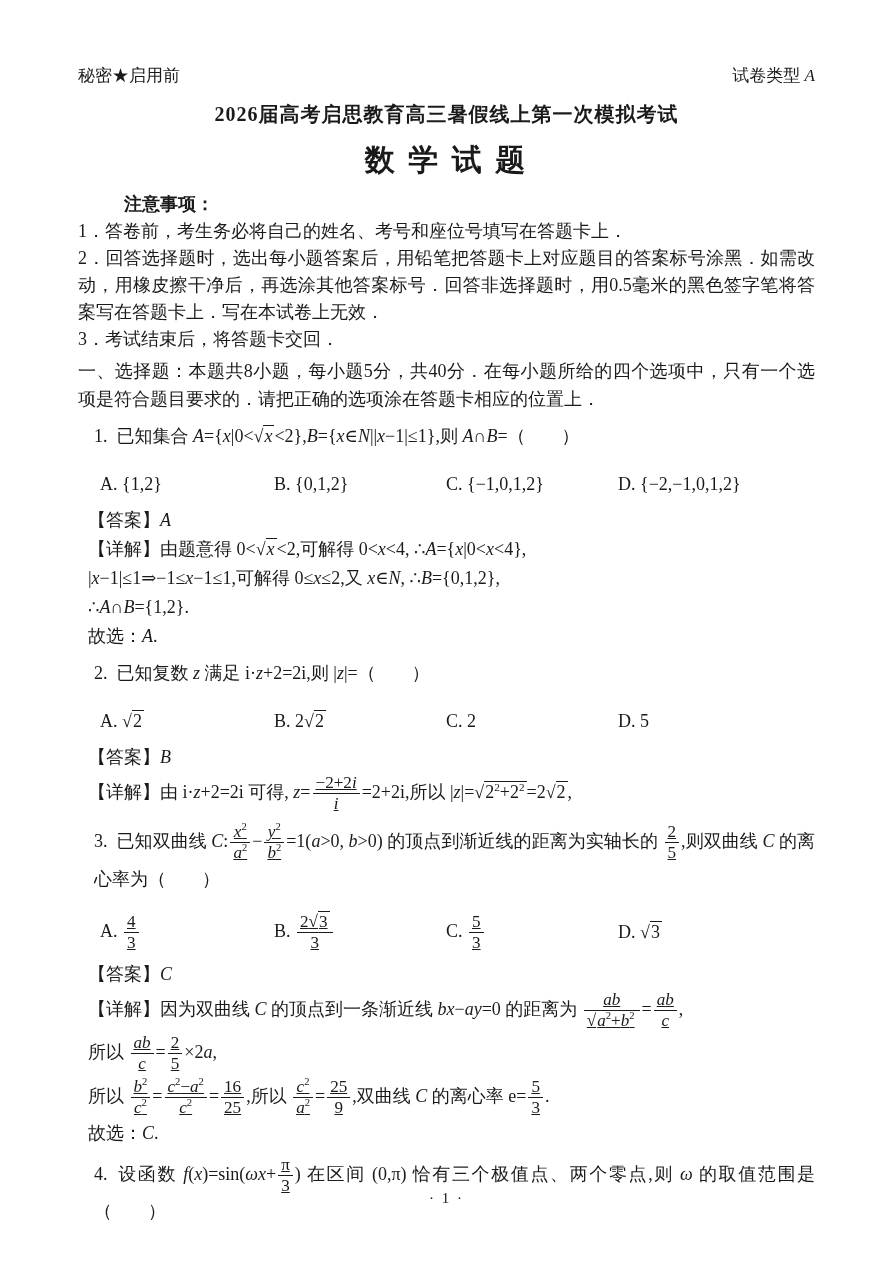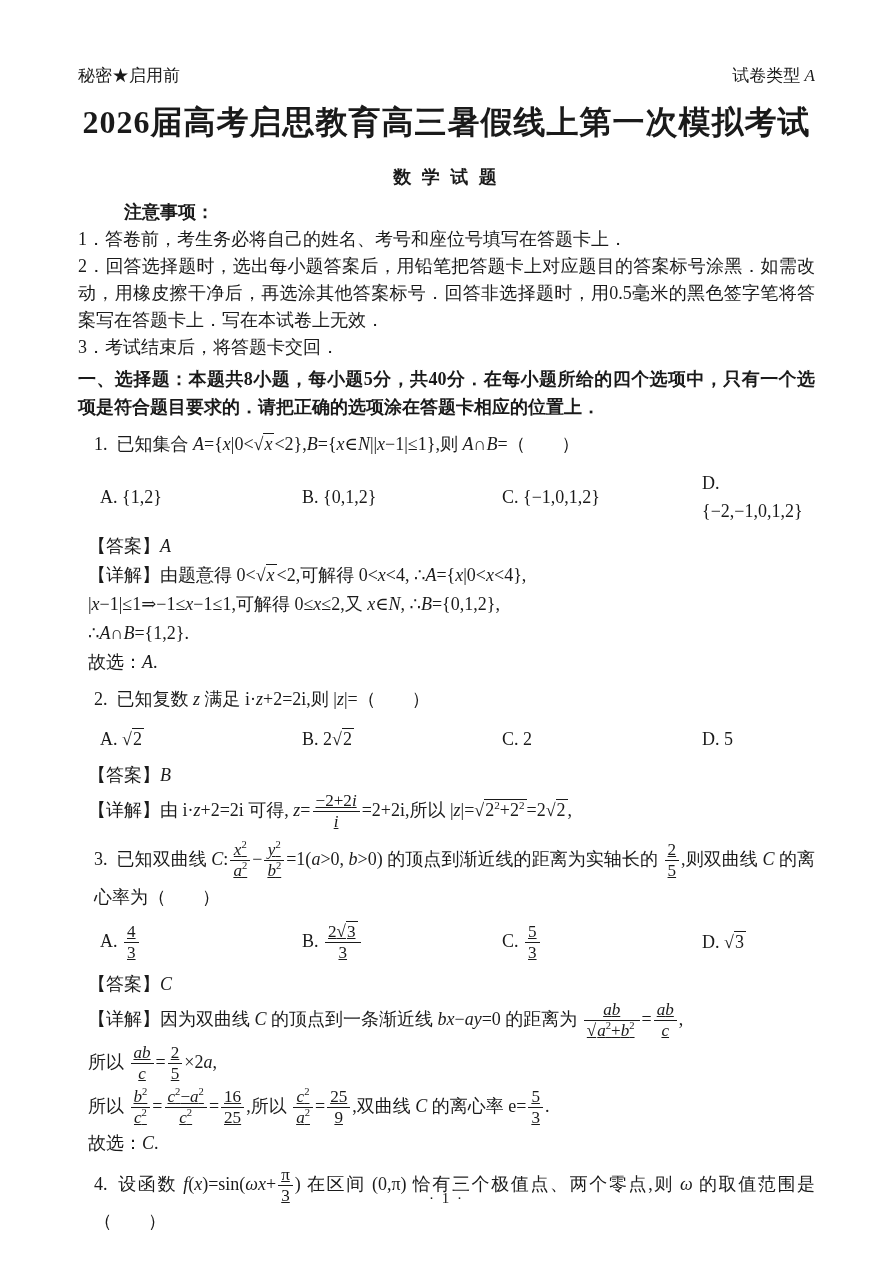--- a/index.html
+++ b/index.html
@@ -10,7 +10,7 @@
     font-size: 18px; position: relative; padding: 64px 78px 0 78px; overflow: hidden;
   }
   .hdr { display: flex; justify-content: space-between; font-size: 17px; }
-  .title { text-align: center; font-weight: 700; font-size: 32px; margin-top: 14px; letter-spacing: 1px; }
+  .title { text-align: center; font-weight: 700; font-size: 20px; margin-top: 14px; letter-spacing: 1px; }
   .subtitle { text-align: center; font-weight: 700; font-size: 18px; margin-top: 20px; letter-spacing: 3px; }
   .notice-heading { font-weight: 700; margin-top: 10px; line-height: 27px; margin-left: 46px; }
   .body-text { margin: 0; line-height: 27px; text-align: justify; }

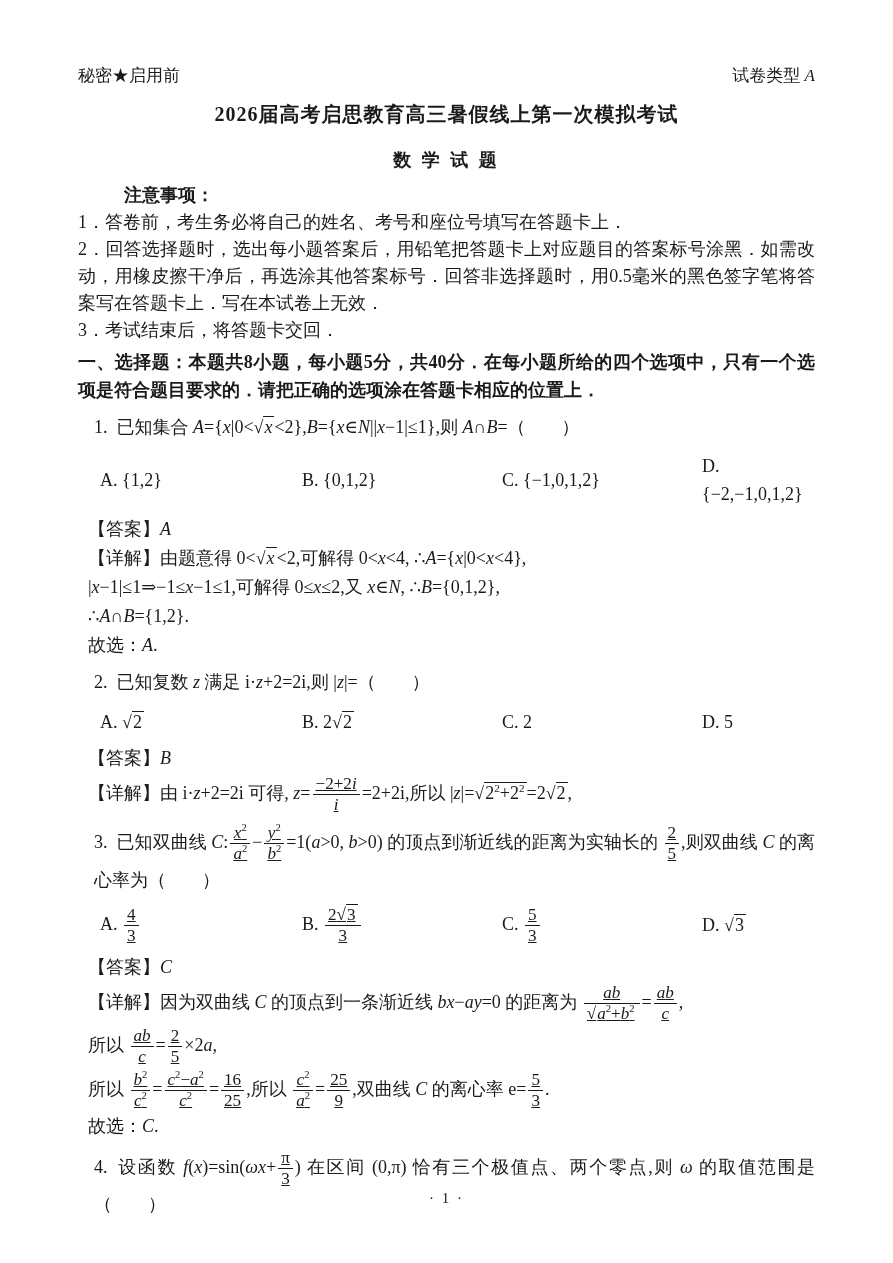--- a/index.html
+++ b/index.html
@@ -11,7 +11,7 @@
   }
   .hdr { display: flex; justify-content: space-between; font-size: 17px; }
   .title { text-align: center; font-weight: 700; font-size: 20px; margin-top: 14px; letter-spacing: 1px; }
-  .subtitle { text-align: center; font-weight: 700; font-size: 18px; margin-top: 20px; letter-spacing: 3px; }
+  .subtitle { text-align: center; font-weight: 700; font-size: 30px; margin-top: 12px; letter-spacing: 3px; }
   .notice-heading { font-weight: 700; margin-top: 10px; line-height: 27px; margin-left: 46px; }
   .body-text { margin: 0; line-height: 27px; text-align: justify; }
   .section-heading { font-weight: 700; margin: 4px 0 0 0; line-height: 28px; text-align: justify; }

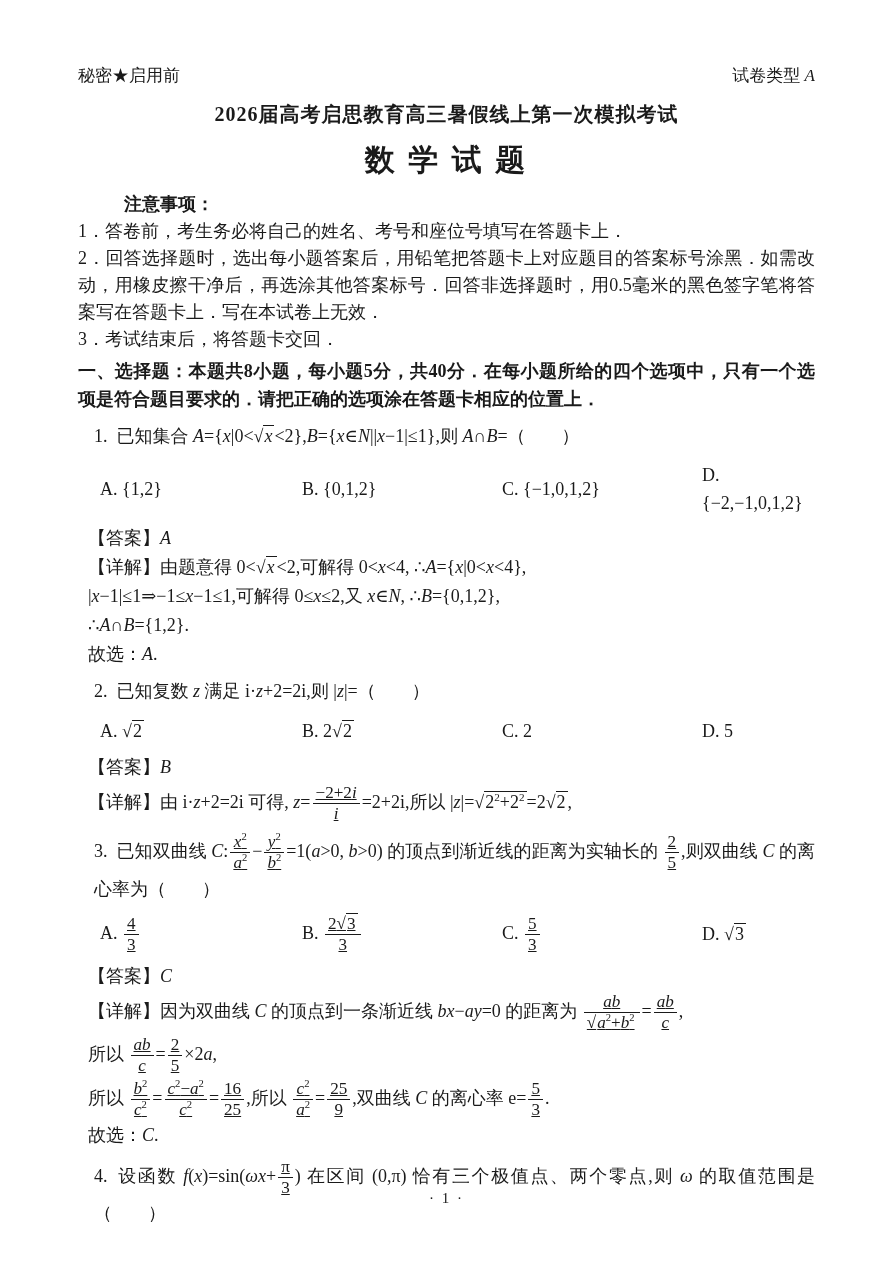--- a/index.html
+++ b/index.html
@@ -14,7 +14,7 @@
   .subtitle { text-align: center; font-weight: 700; font-size: 30px; margin-top: 12px; letter-spacing: 3px; }
   .notice-heading { font-weight: 700; margin-top: 10px; line-height: 27px; margin-left: 46px; }
   .body-text { margin: 0; line-height: 27px; text-align: justify; }
-  .section-heading { font-weight: 700; margin: 4px 0 0 0; line-height: 28px; text-align: justify; }
+  .section-heading { font-weight: 400; margin: 4px 0 0 0; line-height: 28px; text-align: justify; }
   .question { margin-top: 6px; }
   .stem { margin: 8px 0 0 0; padding-left: 16px; line-height: 30px; text-align: justify; }
   .qno { margin-right: 9px; }

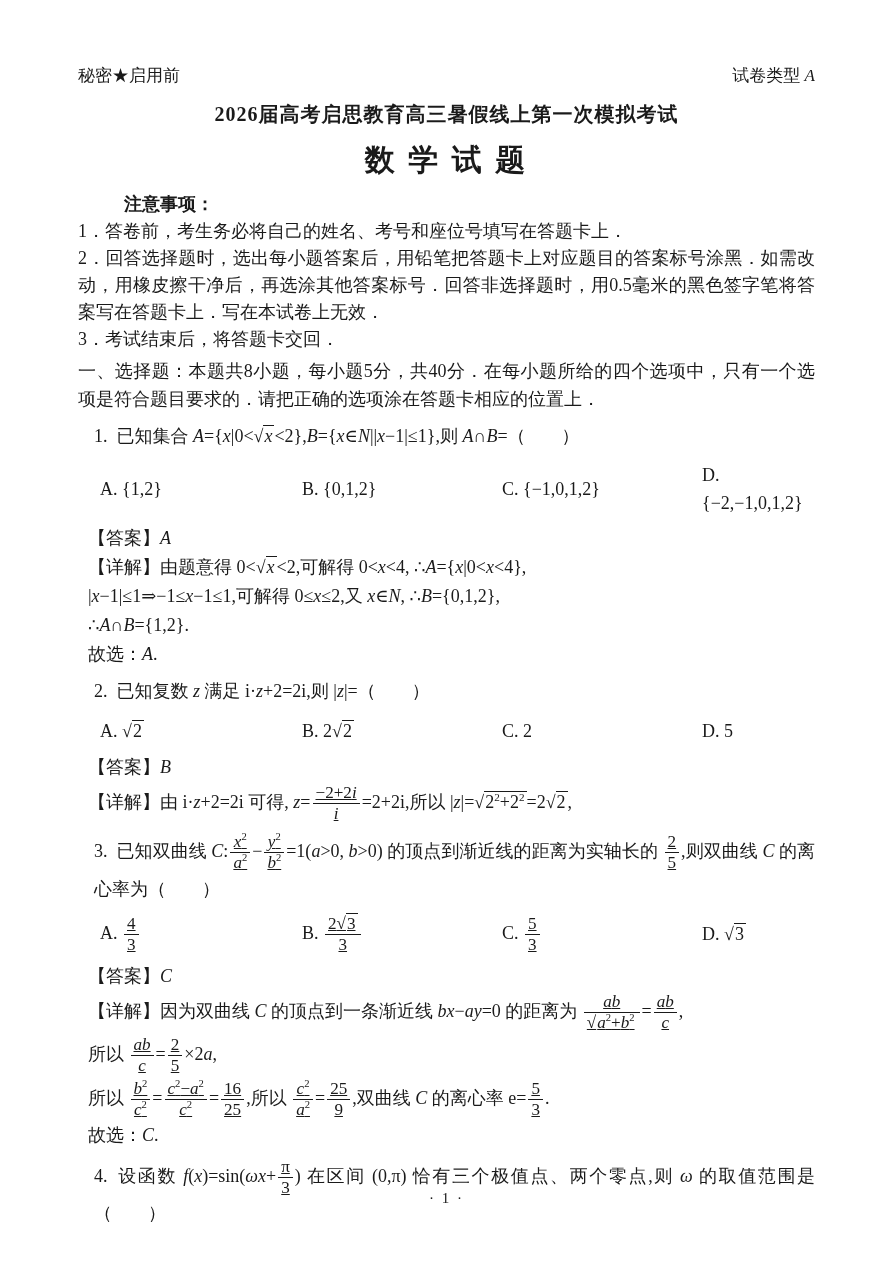--- a/index.html
+++ b/index.html
@@ -18,7 +18,7 @@
   .question { margin-top: 6px; }
   .stem { margin: 8px 0 0 0; padding-left: 16px; line-height: 30px; text-align: justify; }
   .qno { margin-right: 9px; }
-  .options { display: grid; grid-template-columns: 174px 172px 172px auto; padding-left: 22px; margin: 10px 0 8px 0; align-items: center; min-height: 30px; line-height: 28px; gap: 28px; }
+  .options { display: grid; grid-template-columns: 174px 172px 172px auto; padding-left: 22px; margin: 18px 0 8px 0; align-items: center; min-height: 30px; line-height: 28px; }
   .ans { margin: 6px 0 2px 10px; line-height: 27px; }
   .exp { margin: 2px 0 2px 10px; line-height: 27px; text-align: justify; }
   .footer { position: absolute; bottom: 56px; left: 0; width: 100%; text-align: center; font-size: 15px; letter-spacing: 2px; }

